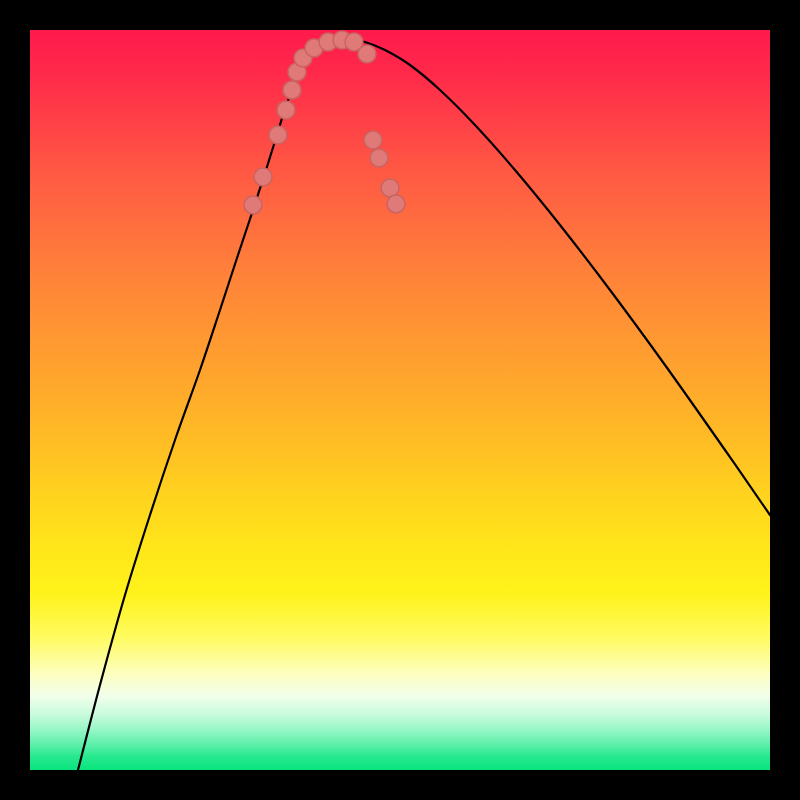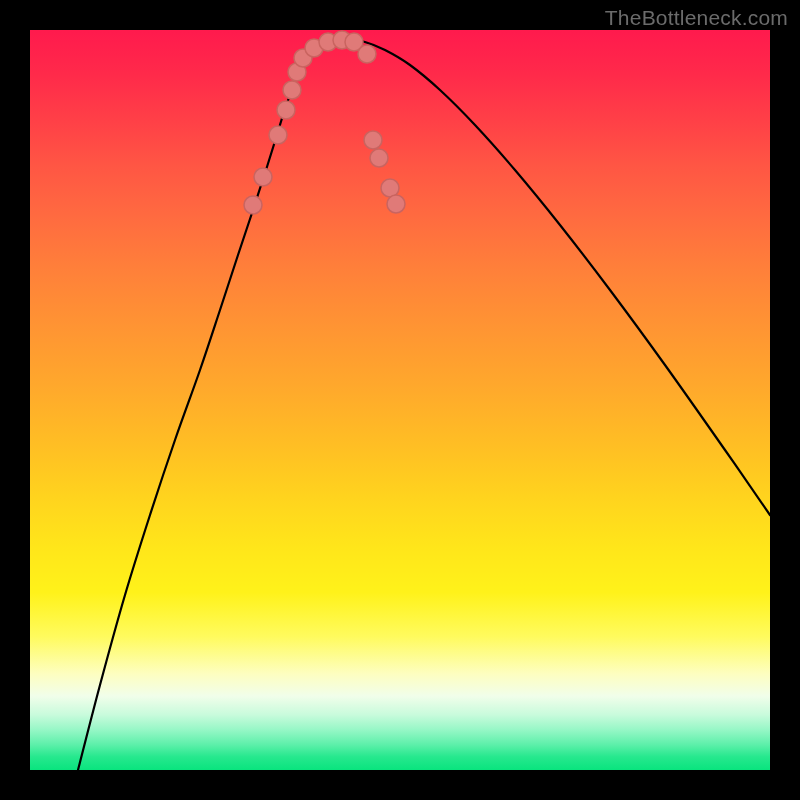--- a/index.html
+++ b/index.html
@@ -71,7 +71,6 @@
 <body>
 
 <div class="frame">
-  <div class="watermark">TheBottleneck.com</div>
   <div class="plot">
     <svg class="curve" viewBox="0 0 740 740">
       <g id="curve-g">

